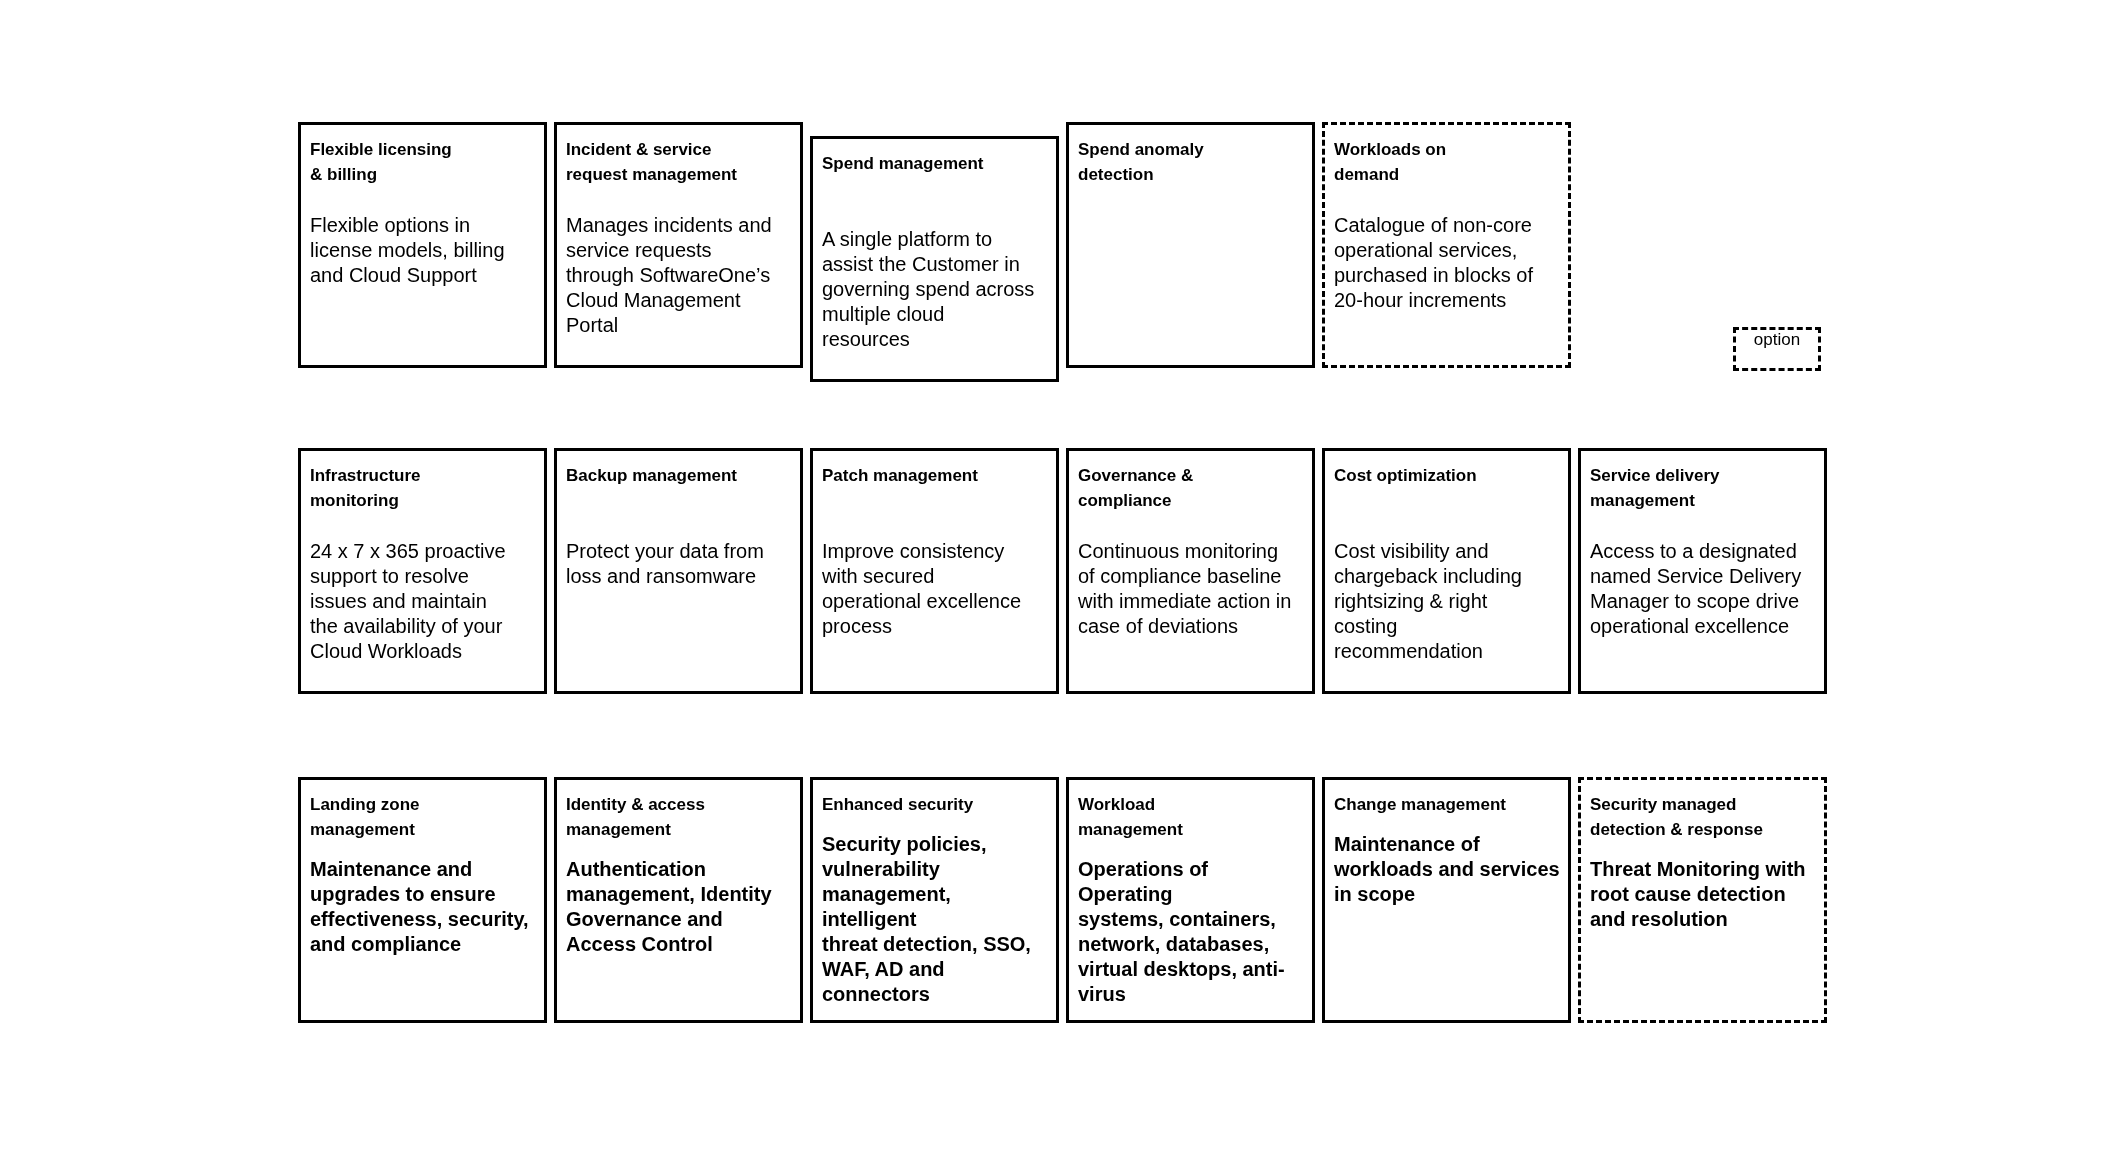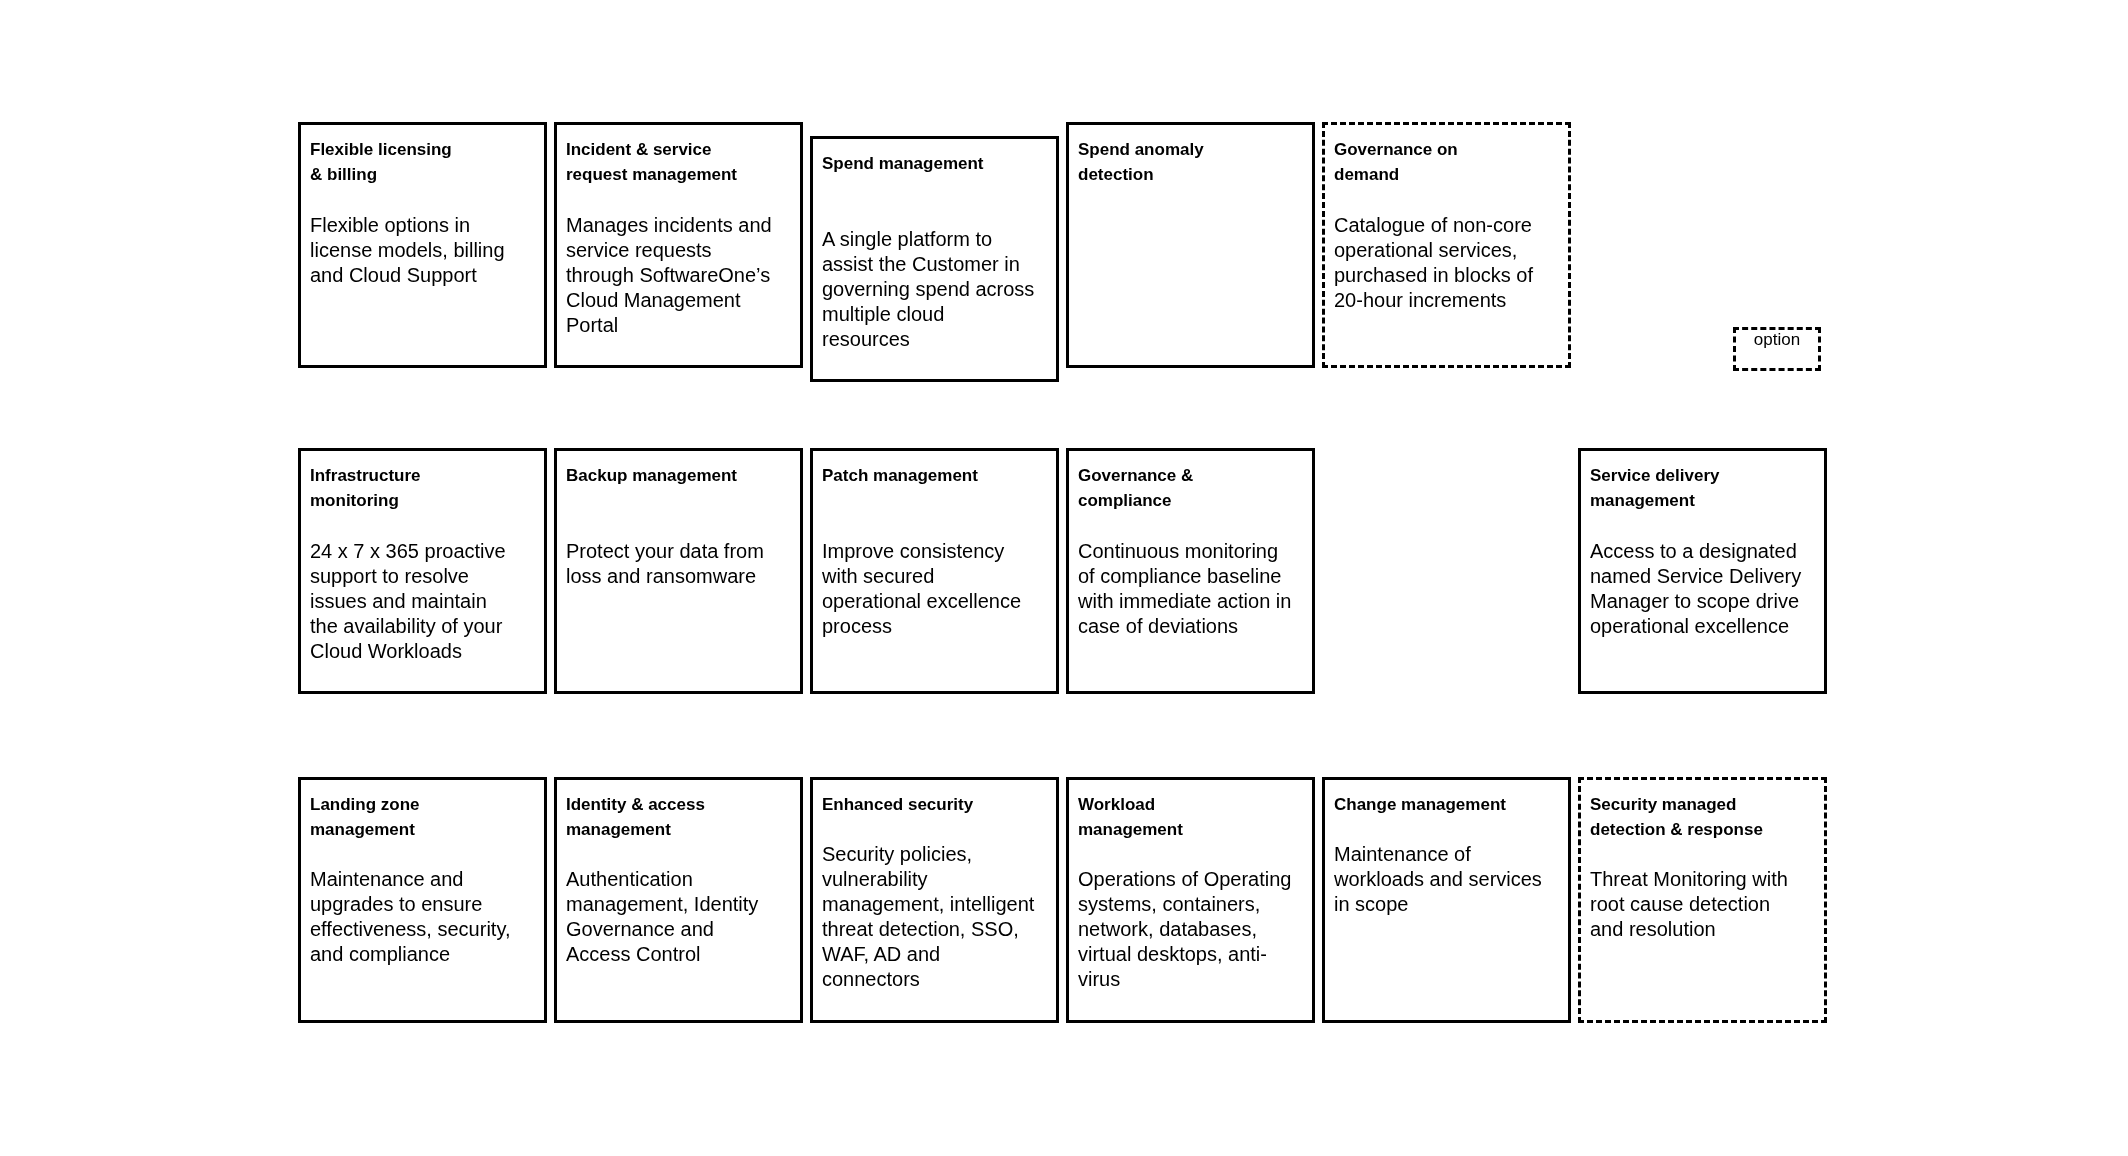--- a/index.html
+++ b/index.html
@@ -97,7 +97,7 @@
 detection</div>
   </div>
   <div class="card fixed-body dashed" style="left:1322px;top:122px">
-    <div class="title">Governance on
+    <div class="title">Workloads on
 demand</div>
     <div class="body">Catalogue of non-core
 operational services,

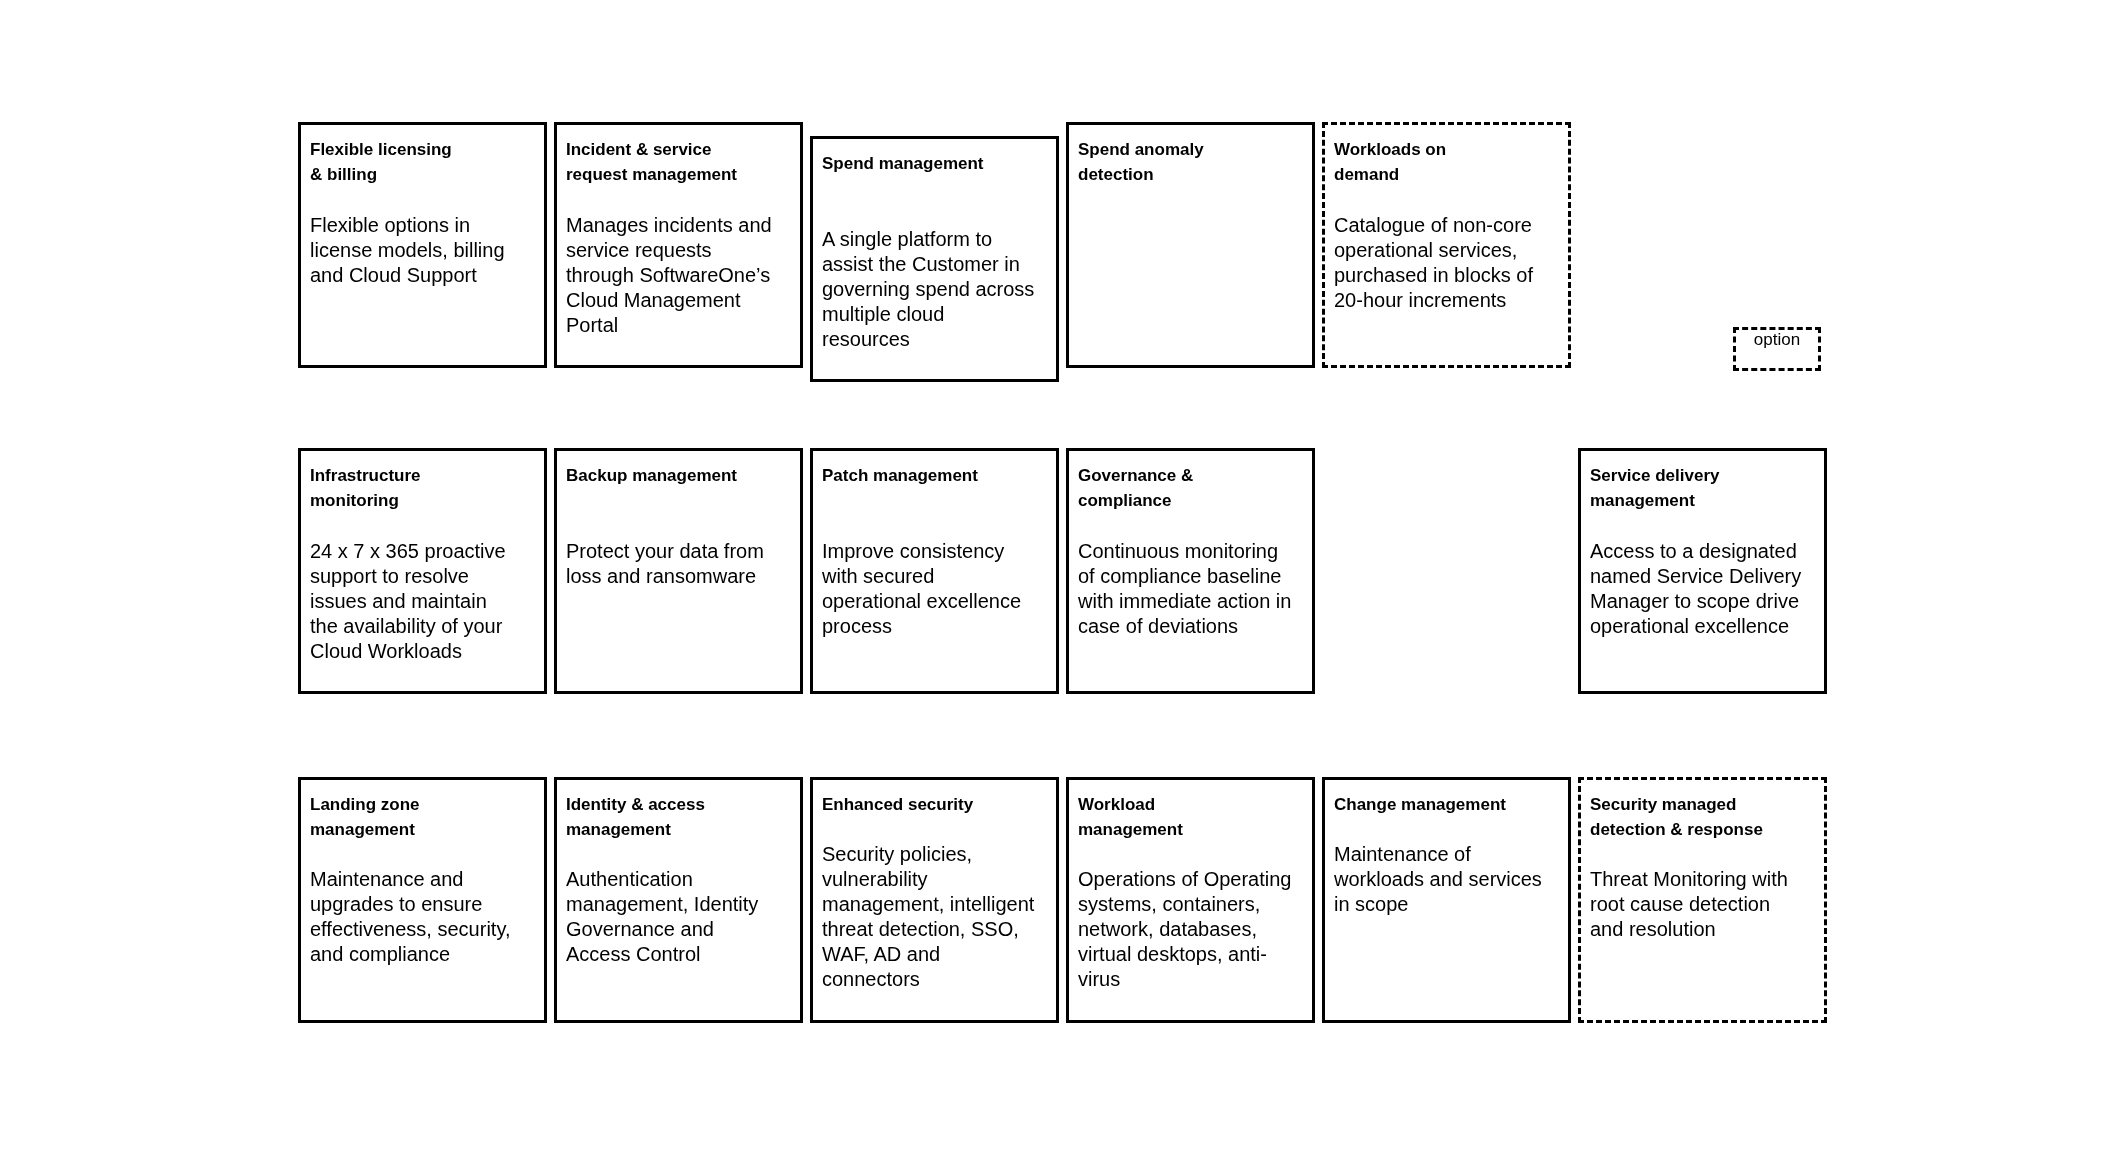--- a/index.html
+++ b/index.html
@@ -138,6 +138,14 @@
 with immediate action in
 case of deviations</div>
   </div>
+  <div class="card fixed-body" style="left:1322px;top:448px">
+    <div class="title">Cost optimization</div>
+    <div class="body">Cost visibility and
+chargeback including
+rightsizing &amp; right
+costing
+recommendation</div>
+  </div>
   <div class="card fixed-body" style="left:1578px;top:448px">
     <div class="title">Service delivery
 management</div>

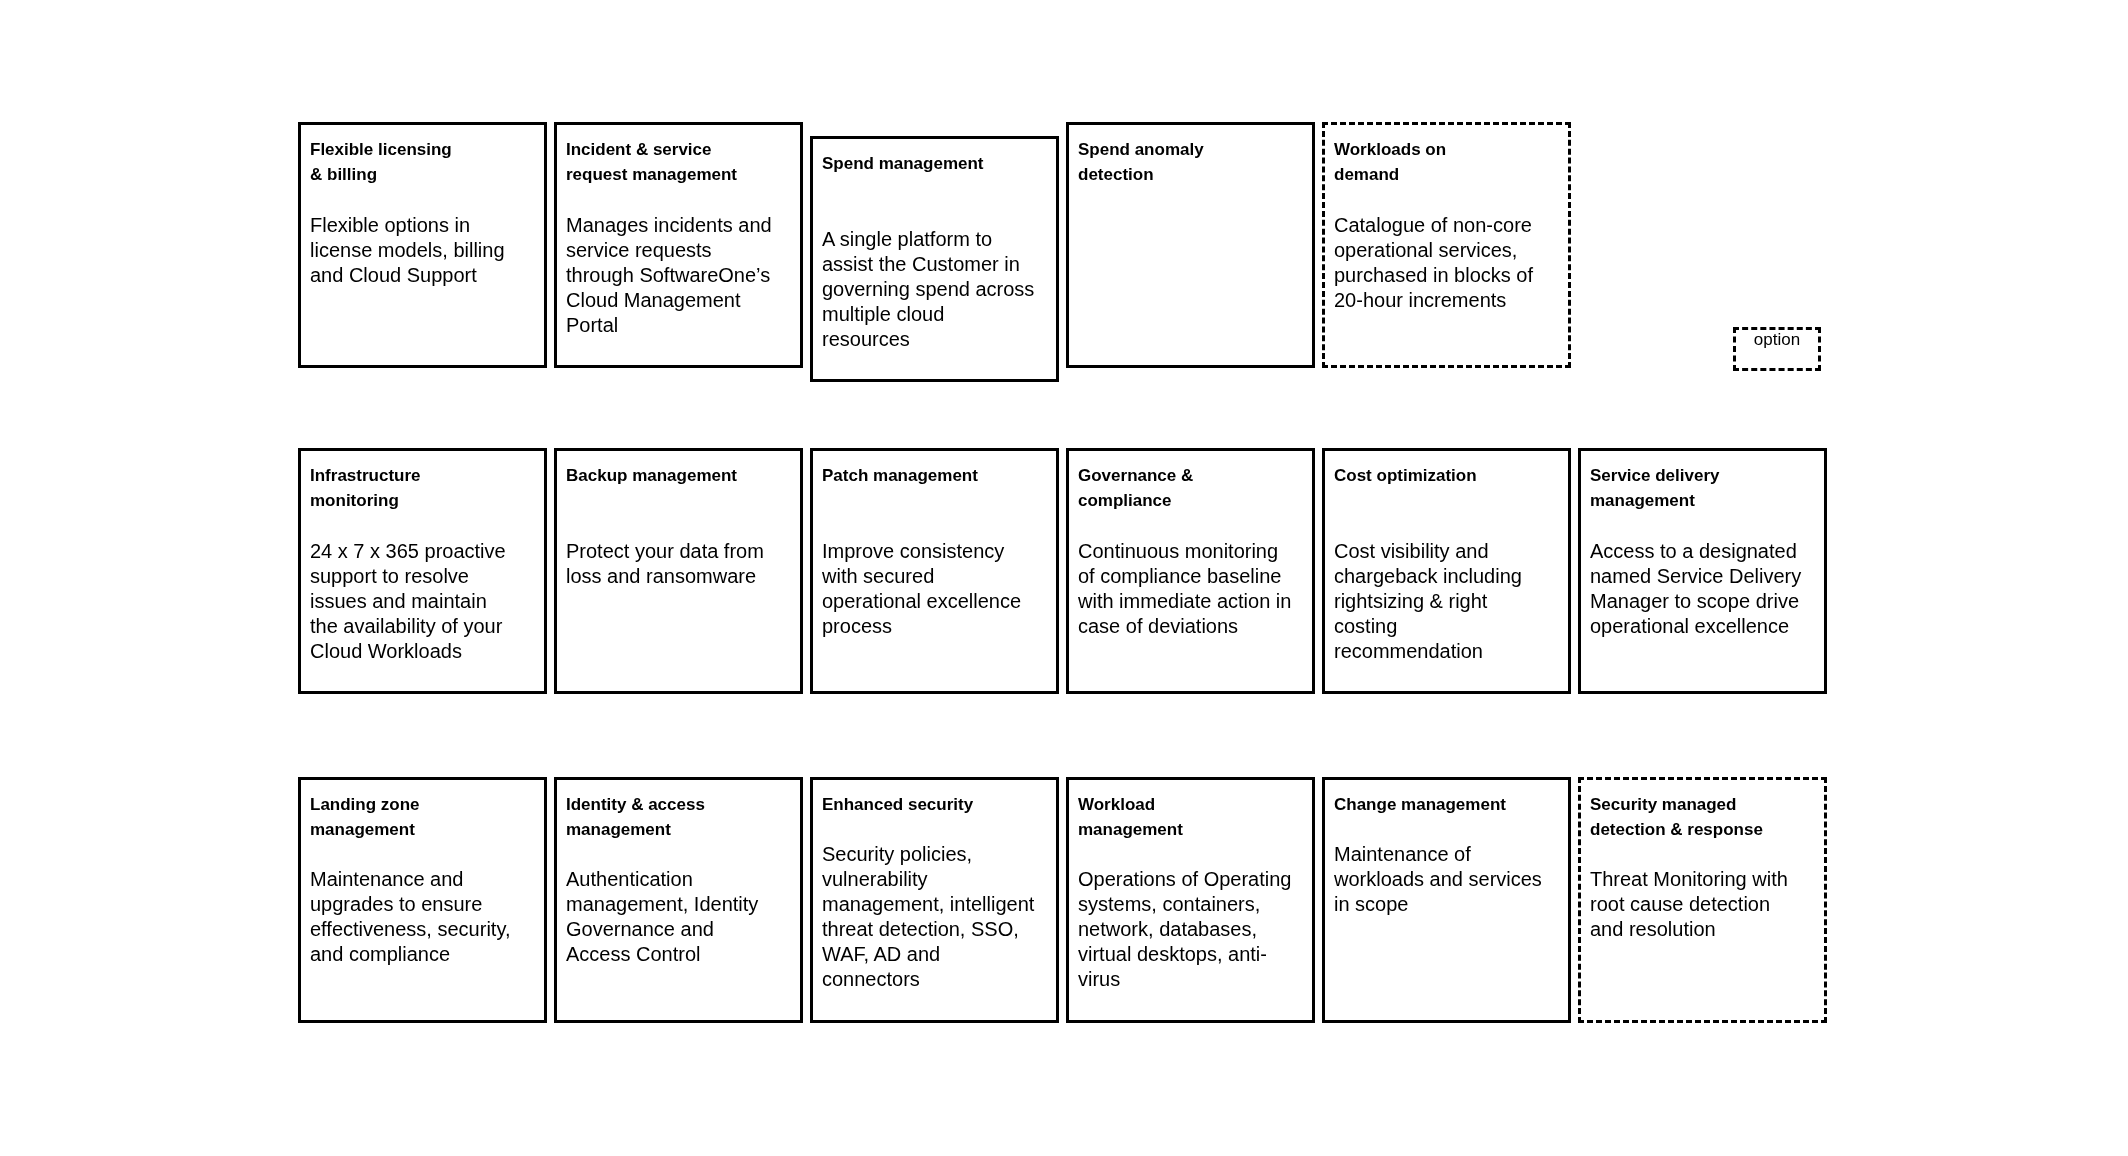--- a/index.html
+++ b/index.html
@@ -47,7 +47,8 @@
   }
   
   .card.flow-body .body {
-    margin-top: 25px;
+    margin-top: 15px;
+    font-weight: bold;
   }
   .option-box {
     position: absolute;

